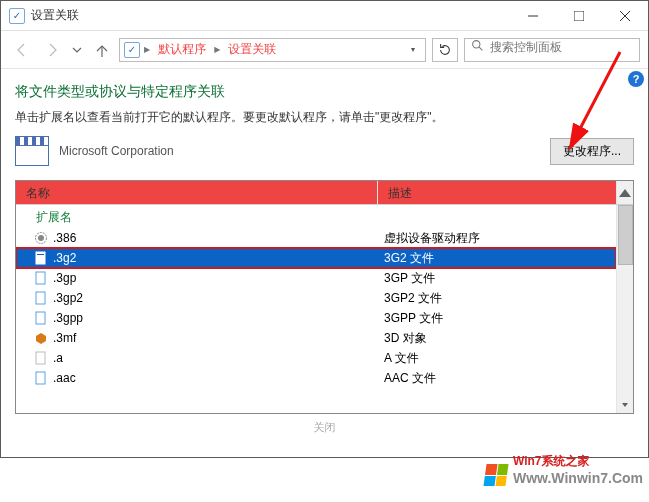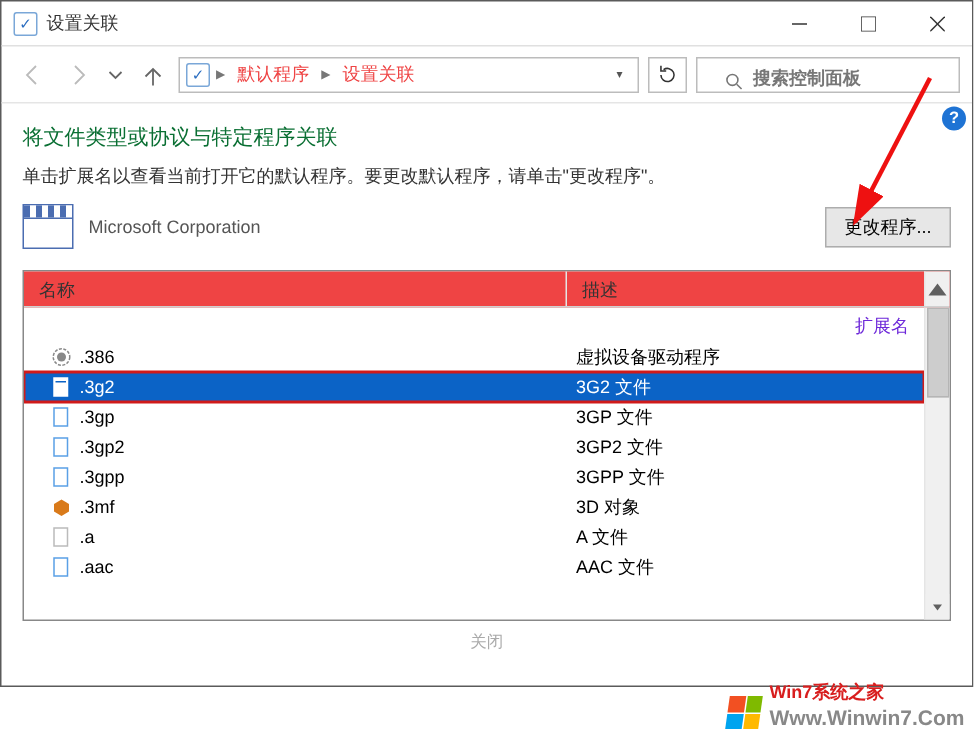--- a/index.html
+++ b/index.html
@@ -90,9 +90,8 @@
   .searchbox {
     width: 176px; height: 24px;
     border: 1px solid #bcbcbc;
-    display:flex; align-items:flex-end; padding: 0 18px; gap:6px;
+    display:flex; align-items:flex-start; padding: 0 6px; gap:6px;
     color:#777;
-    font-weight:bold;
   }
   .searchbox svg { width:13px; height:13px; stroke:#777; fill:none; stroke-width:1.3; }
   .content {

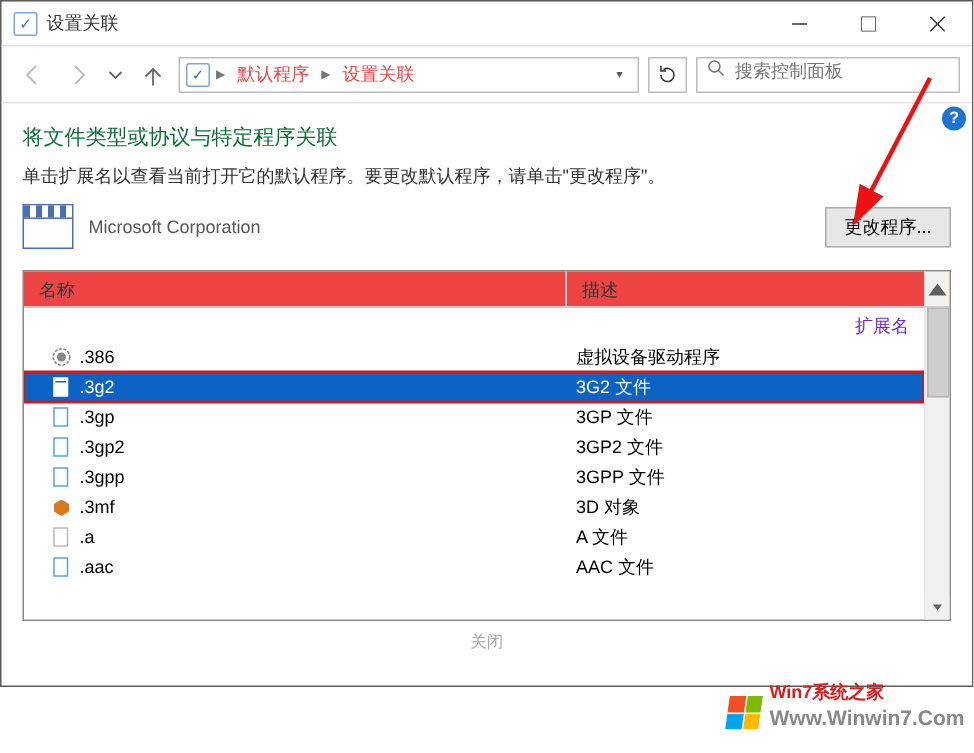--- a/index.html
+++ b/index.html
@@ -144,7 +144,7 @@
   .listbody { flex:1; overflow:hidden; display:flex; }
   .rows { flex:1; }
   .grouphdr {
-    padding: 4px 10px 2px 20px; color:#6d28d9; font-size:12px;text-align:right;
+    padding: 4px 10px 2px 20px; color:#15803d; font-size:12px;
   }
   .row {
     display:flex; align-items:center; height:20px;

